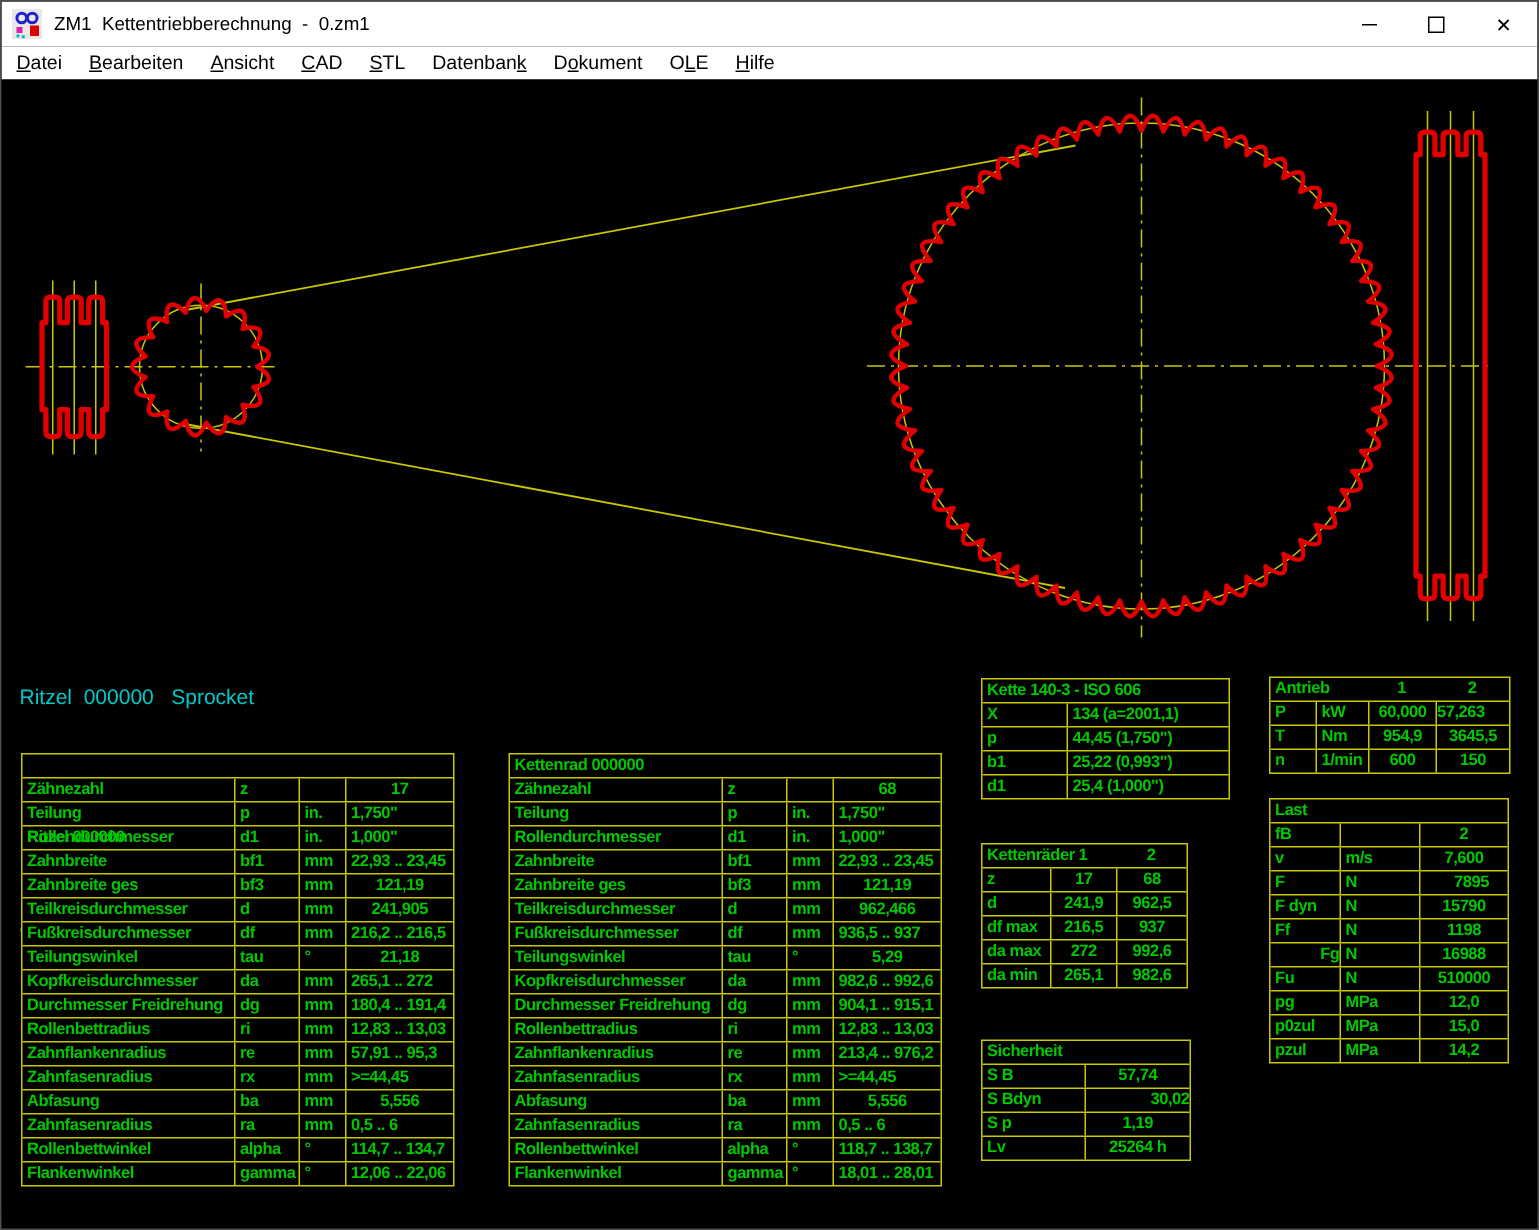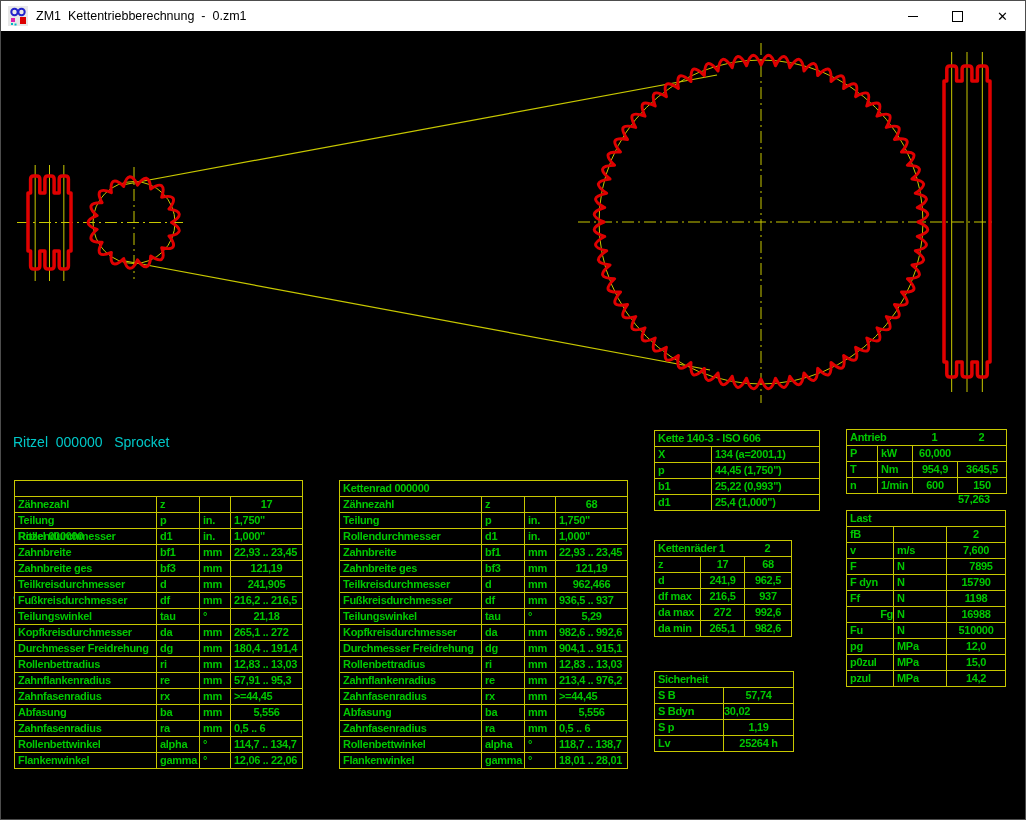--- a/index.html
+++ b/index.html
@@ -64,6 +64,17 @@
     </div>
   </div>
 
+  <div class="menubar" id="menubar">
+      <span class="menu-item"><u>D</u>atei</span>
+      <span class="menu-item"><u>B</u>earbeiten</span>
+      <span class="menu-item"><u>A</u>nsicht</span>
+      <span class="menu-item"><u>C</u>AD</span>
+      <span class="menu-item"><u>S</u>TL</span>
+      <span class="menu-item">Datenban<u>k</u></span>
+      <span class="menu-item">D<u>o</u>kument</span>
+      <span class="menu-item">O<u>L</u>E</span>
+      <span class="menu-item"><u>H</u>ilfe</span>
+    </div>
 
   <div class="canvas" id="canvas">
     <svg id="drawing" width="1024" height="754">

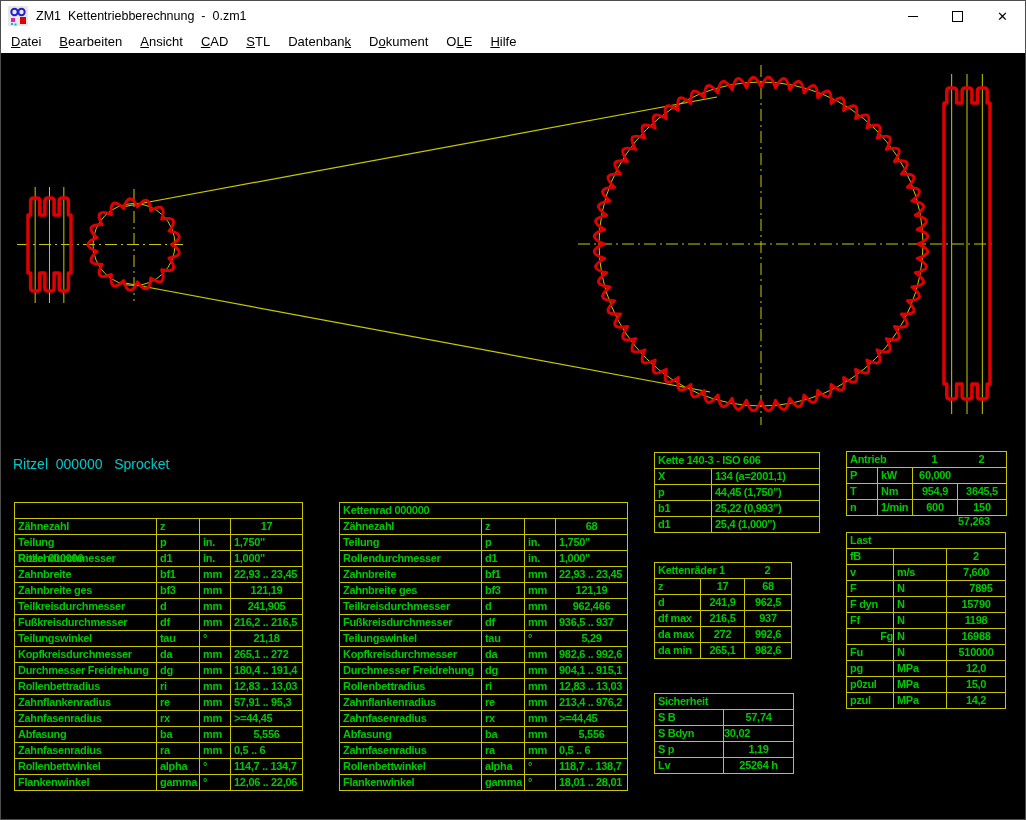--- a/index.html
+++ b/index.html
@@ -401,7 +401,7 @@
           <div class="td" style="width: 30px;">P</div>
           <div class="td" style="width: 35px;">kW</div>
           <div class="td" style="width: 45px; text-align: center; padding-left: 0px;">60,000</div>
-          <div class="td" style="width: 49px; text-align: left; padding-left: 0px; margin-top: 46px;">57,263</div>
+          <div class="td" style="width: 49px; text-align: left; padding-left: 0px;">57,263</div>
         </div>
         <div class="tr">
           <div class="td" style="width: 30px;">T</div>

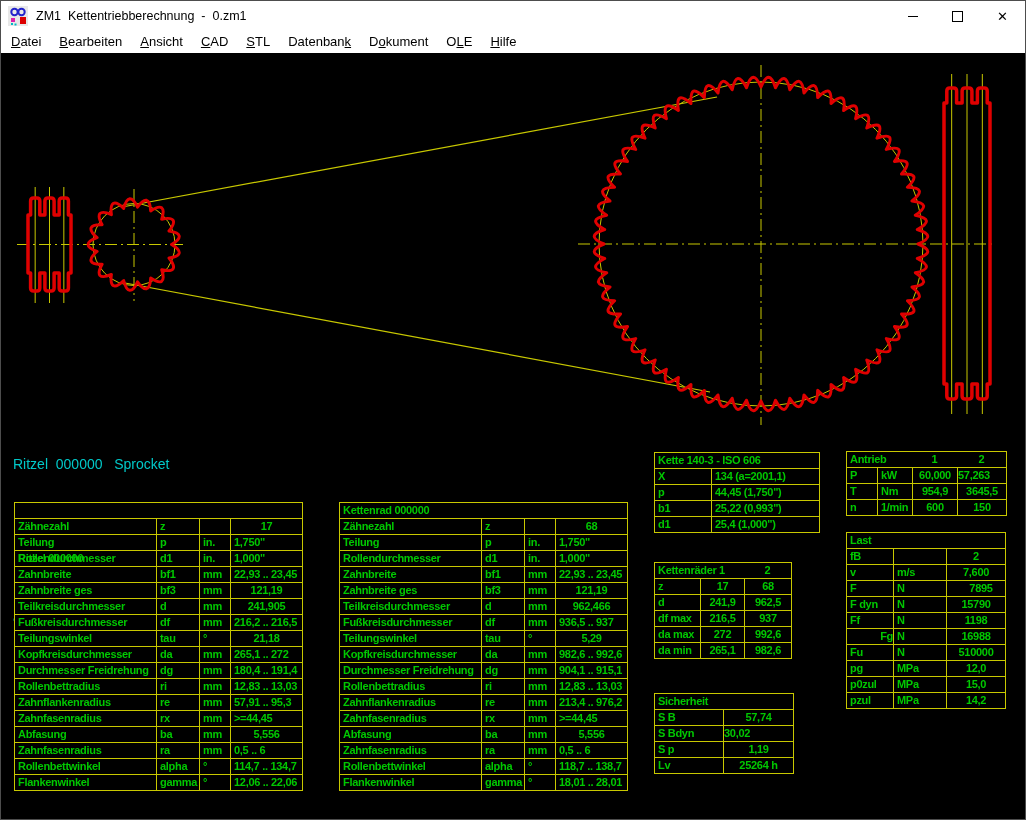--- a/index.html
+++ b/index.html
@@ -380,7 +380,7 @@
         </div>
         <div class="tr">
           <div class="td" style="width: 68px;">S Bdyn</div>
-          <div class="td" style="width: 70px; text-align: left; padding-left: 0px;">30,02</div>
+          <div class="td" style="width: 70px; text-align: right; padding-left: 10px;">30,02</div>
         </div>
         <div class="tr">
           <div class="td" style="width: 68px;">S p</div>

